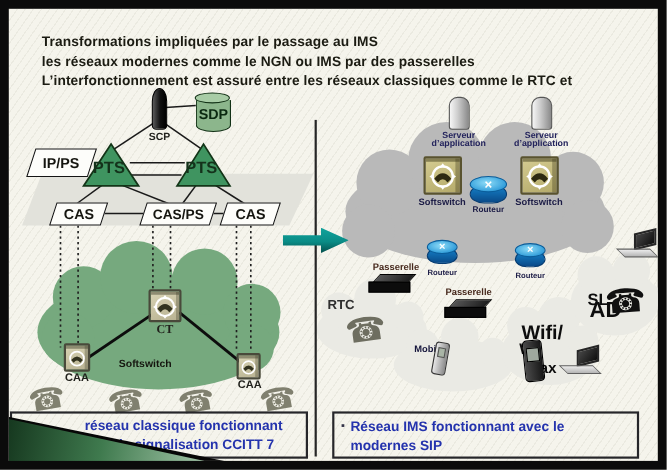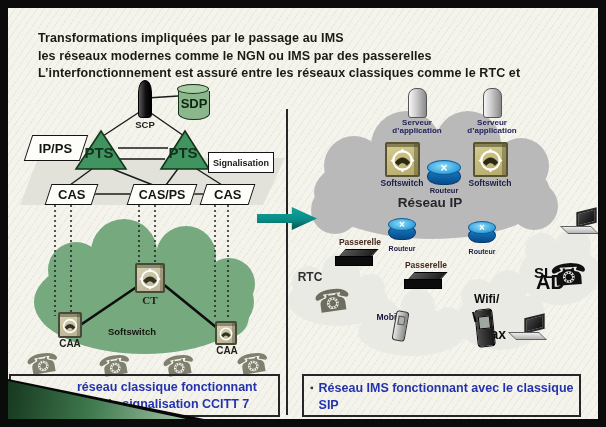--- a/index.html
+++ b/index.html
@@ -145,9 +145,6 @@
   <div class="abs lbl" style="left:66px;top:137px;width:50px;font-size:15px;color:#14321b;">PTS</div>
   <div class="abs lbl" style="left:150px;top:137px;width:50px;font-size:15px;color:#14321b;">PTS</div>
 
-  <div class="abs rectbox" style="left:200px;top:144px;width:66px;height:21px;">
-    <span style="font-size:9px;font-weight:bold;color:#1a1a14;">Signalisation</span>
-  </div>
 
   <div class="abs para" style="left:40px;top:176px;width:47px;height:21px;">
     <span style="font-size:13px;">CAS</span>

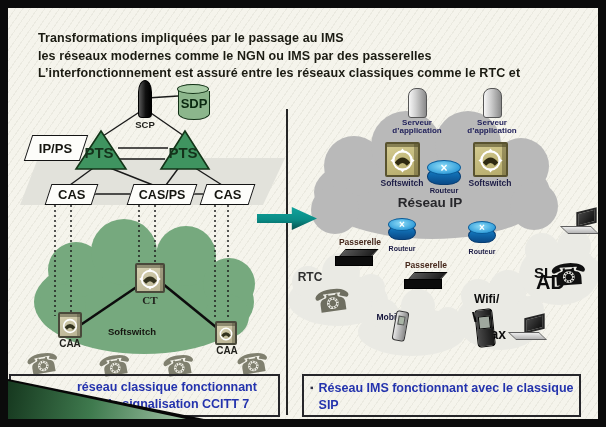--- a/index.html
+++ b/index.html
@@ -236,7 +236,6 @@
   </div>
   <div class="abs lbl" style="left:452px;top:171px;width:60px;font-size:8.5px;color:#1c1c46;">Softswitch</div>
 
-  <div class="abs lbl" style="left:382px;top:188px;width:80px;font-size:13.5px;color:#27272b;">Réseau IP</div>
 
   <div class="abs router" style="left:419px;top:152px;width:34px;height:25px;">
     <div class="rb"></div>

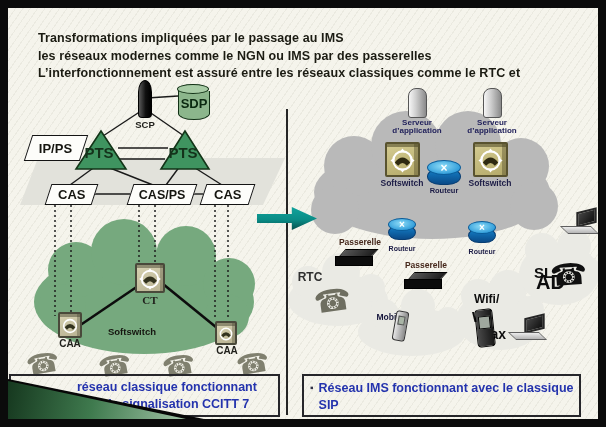--- a/index.html
+++ b/index.html
@@ -281,7 +281,7 @@
     <div class="mscr"></div>
   </div>
 
-  <div class="abs lbl" style="left:466px;top:285px;width:42px;font-size:12px;color:#0d0d0d;text-align:left;">Wifi/</div>
+  <div class="abs lbl" style="left:466px;top:285px;width:42px;font-size:18px;color:#0d0d0d;text-align:left;">Wifi/</div>
   <div class="abs lbl" style="left:464px;top:302px;width:28px;font-size:14px;color:#0d0d0d;text-align:left;">Wi</div>
   <div class="abs lbl" style="left:470px;top:319px;width:36px;font-size:14px;color:#0d0d0d;text-align:left;">max</div>
   <div class="abs pda" style="left:468px;top:301px;width:18px;height:38px;transform:rotate(-6deg);">

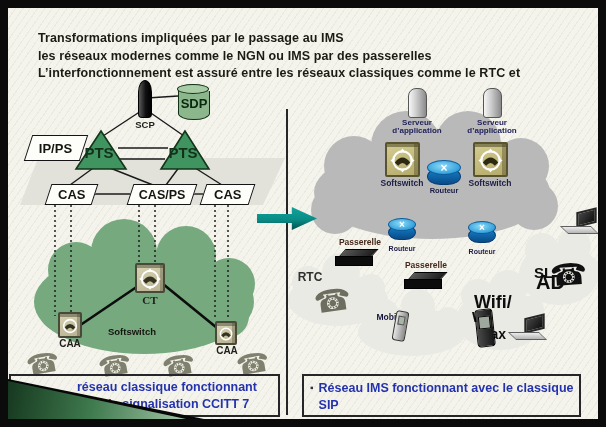--- a/index.html
+++ b/index.html
@@ -303,7 +303,7 @@
   <div class="abs capbox" style="left:294px;top:366px;width:279px;height:43px;">
     <div style="position:absolute;left:6px;top:4px;right:4px;display:flex;align-items:flex-start;">
       <span style="font-size:10px;color:#333347;margin:2px 5px 0 0;">▪</span>
-      <span class="captext">Réseau IMS fonctionnant avec le classique SIP</span>
+      <span class="captext">Réseau IMS fonctionnant avec le modernes SIP</span>
     </div>
   </div>
 

